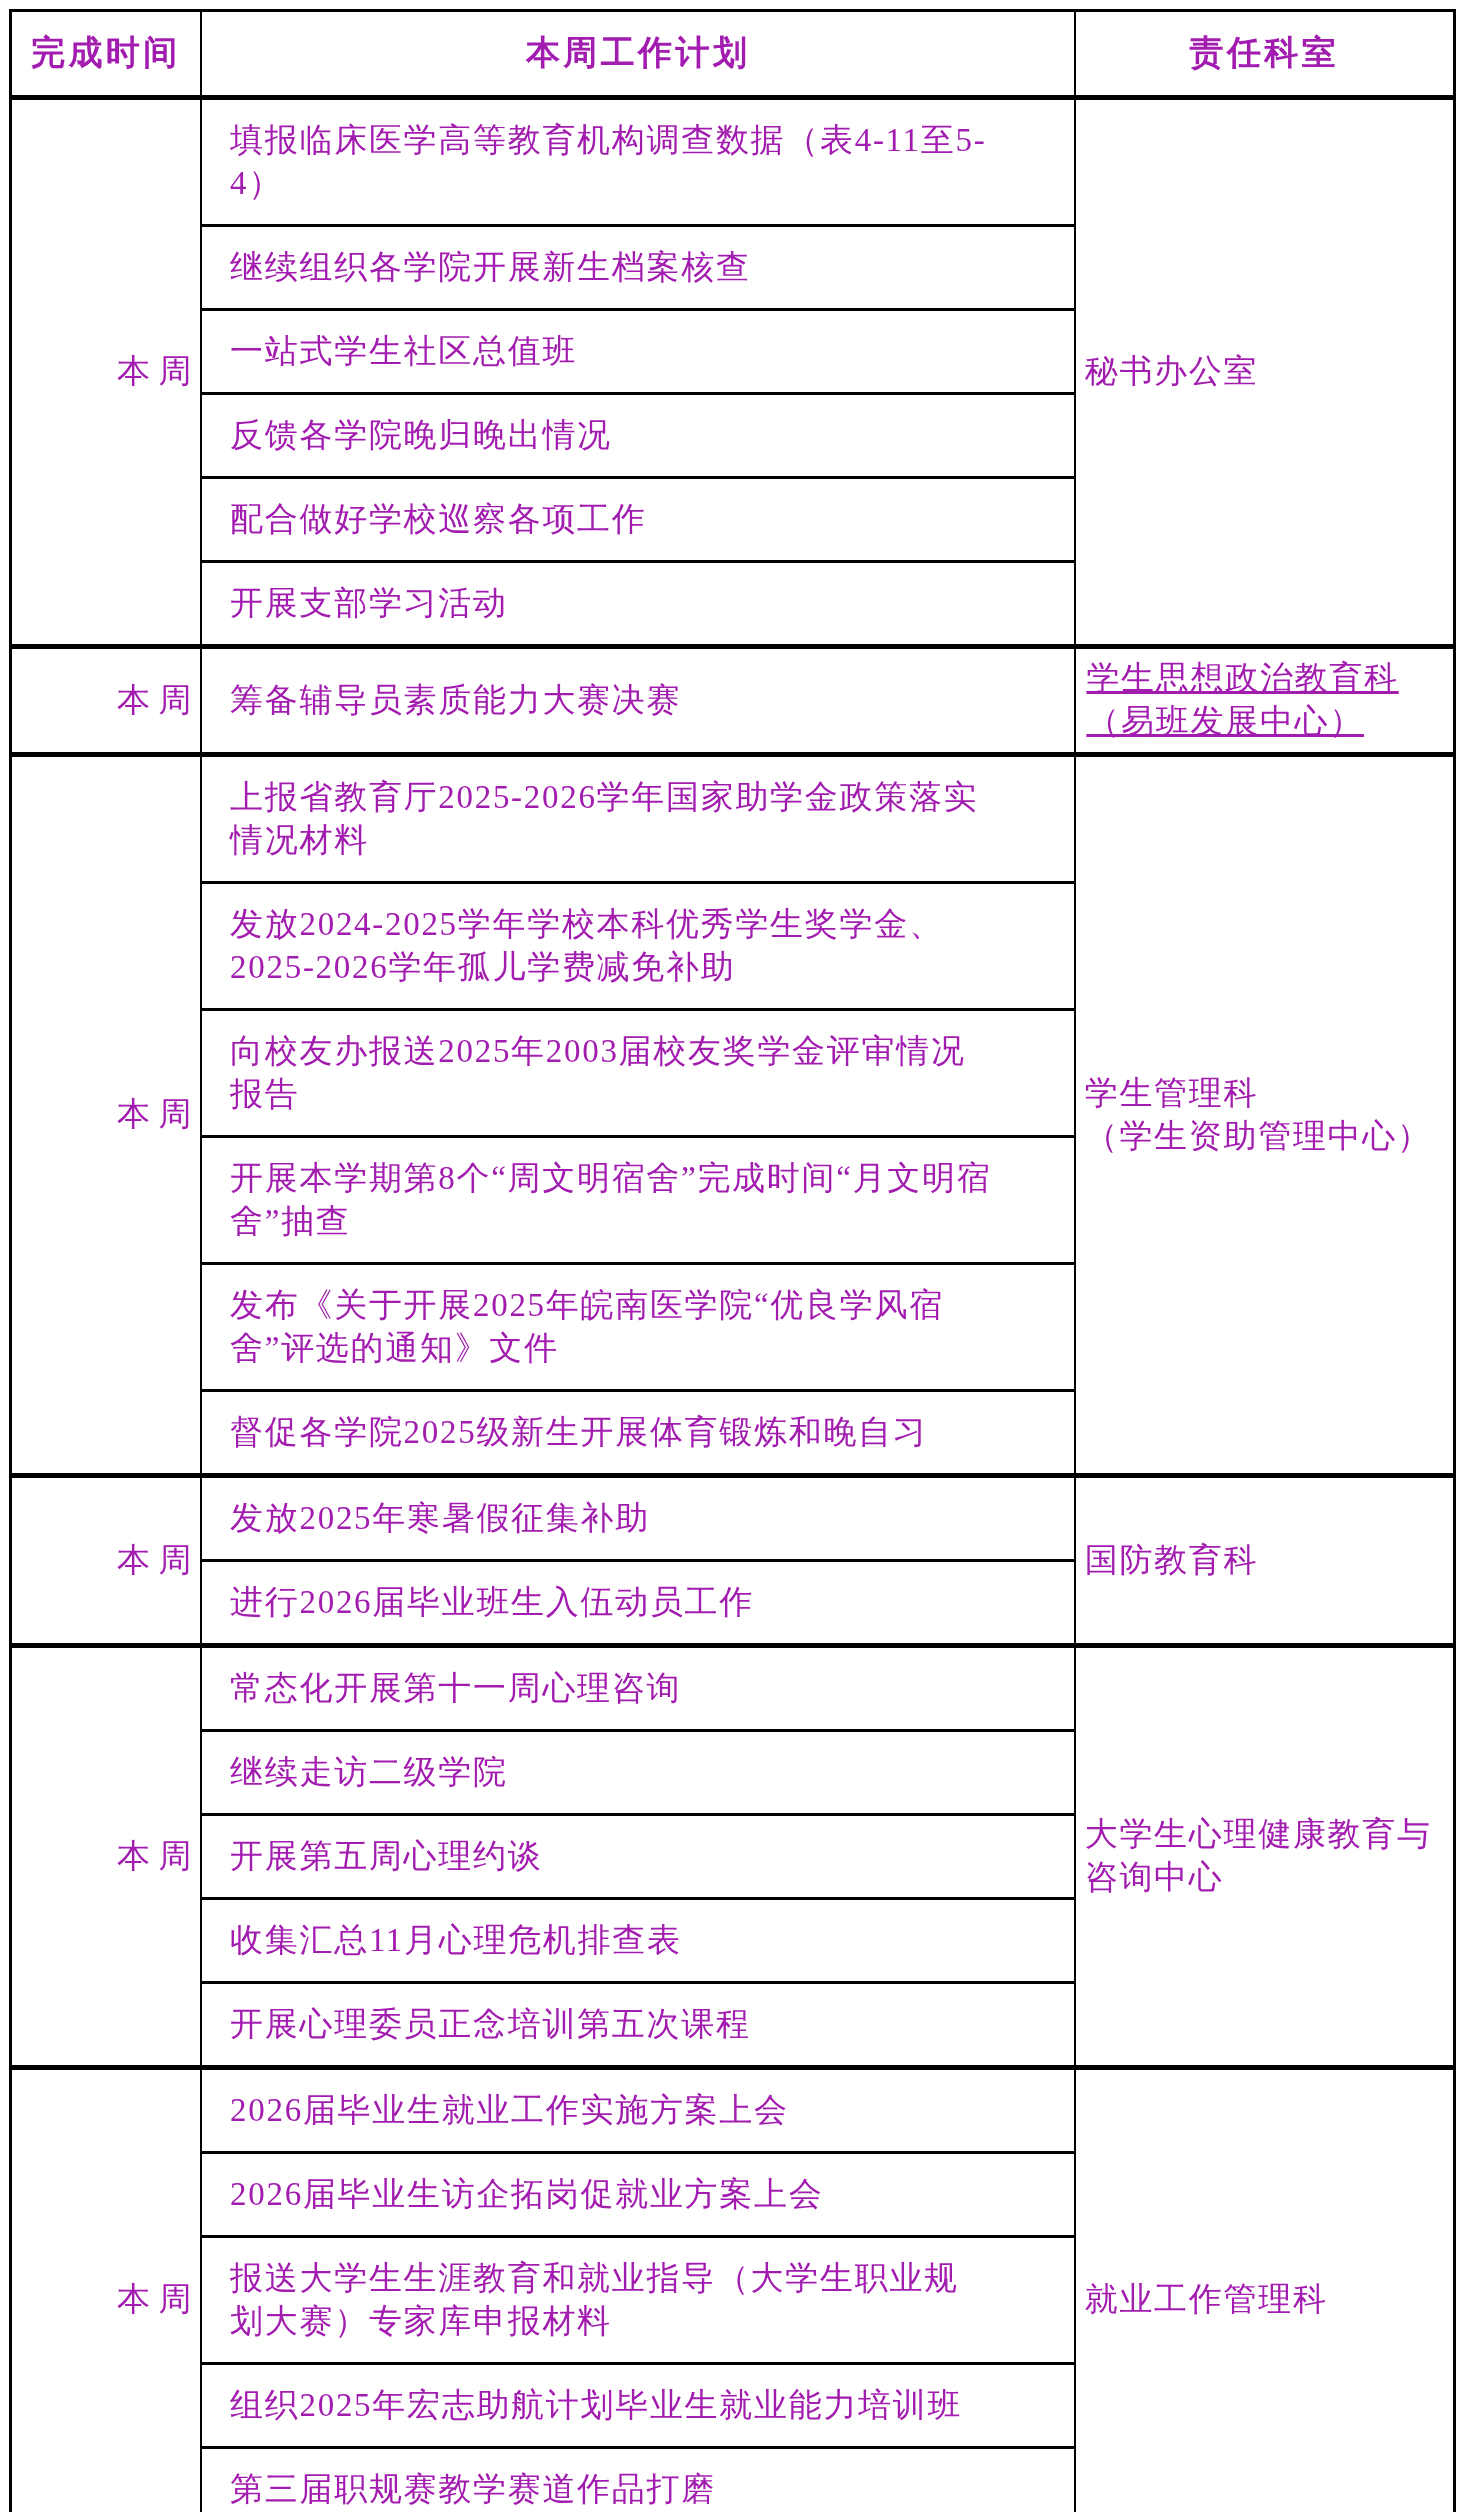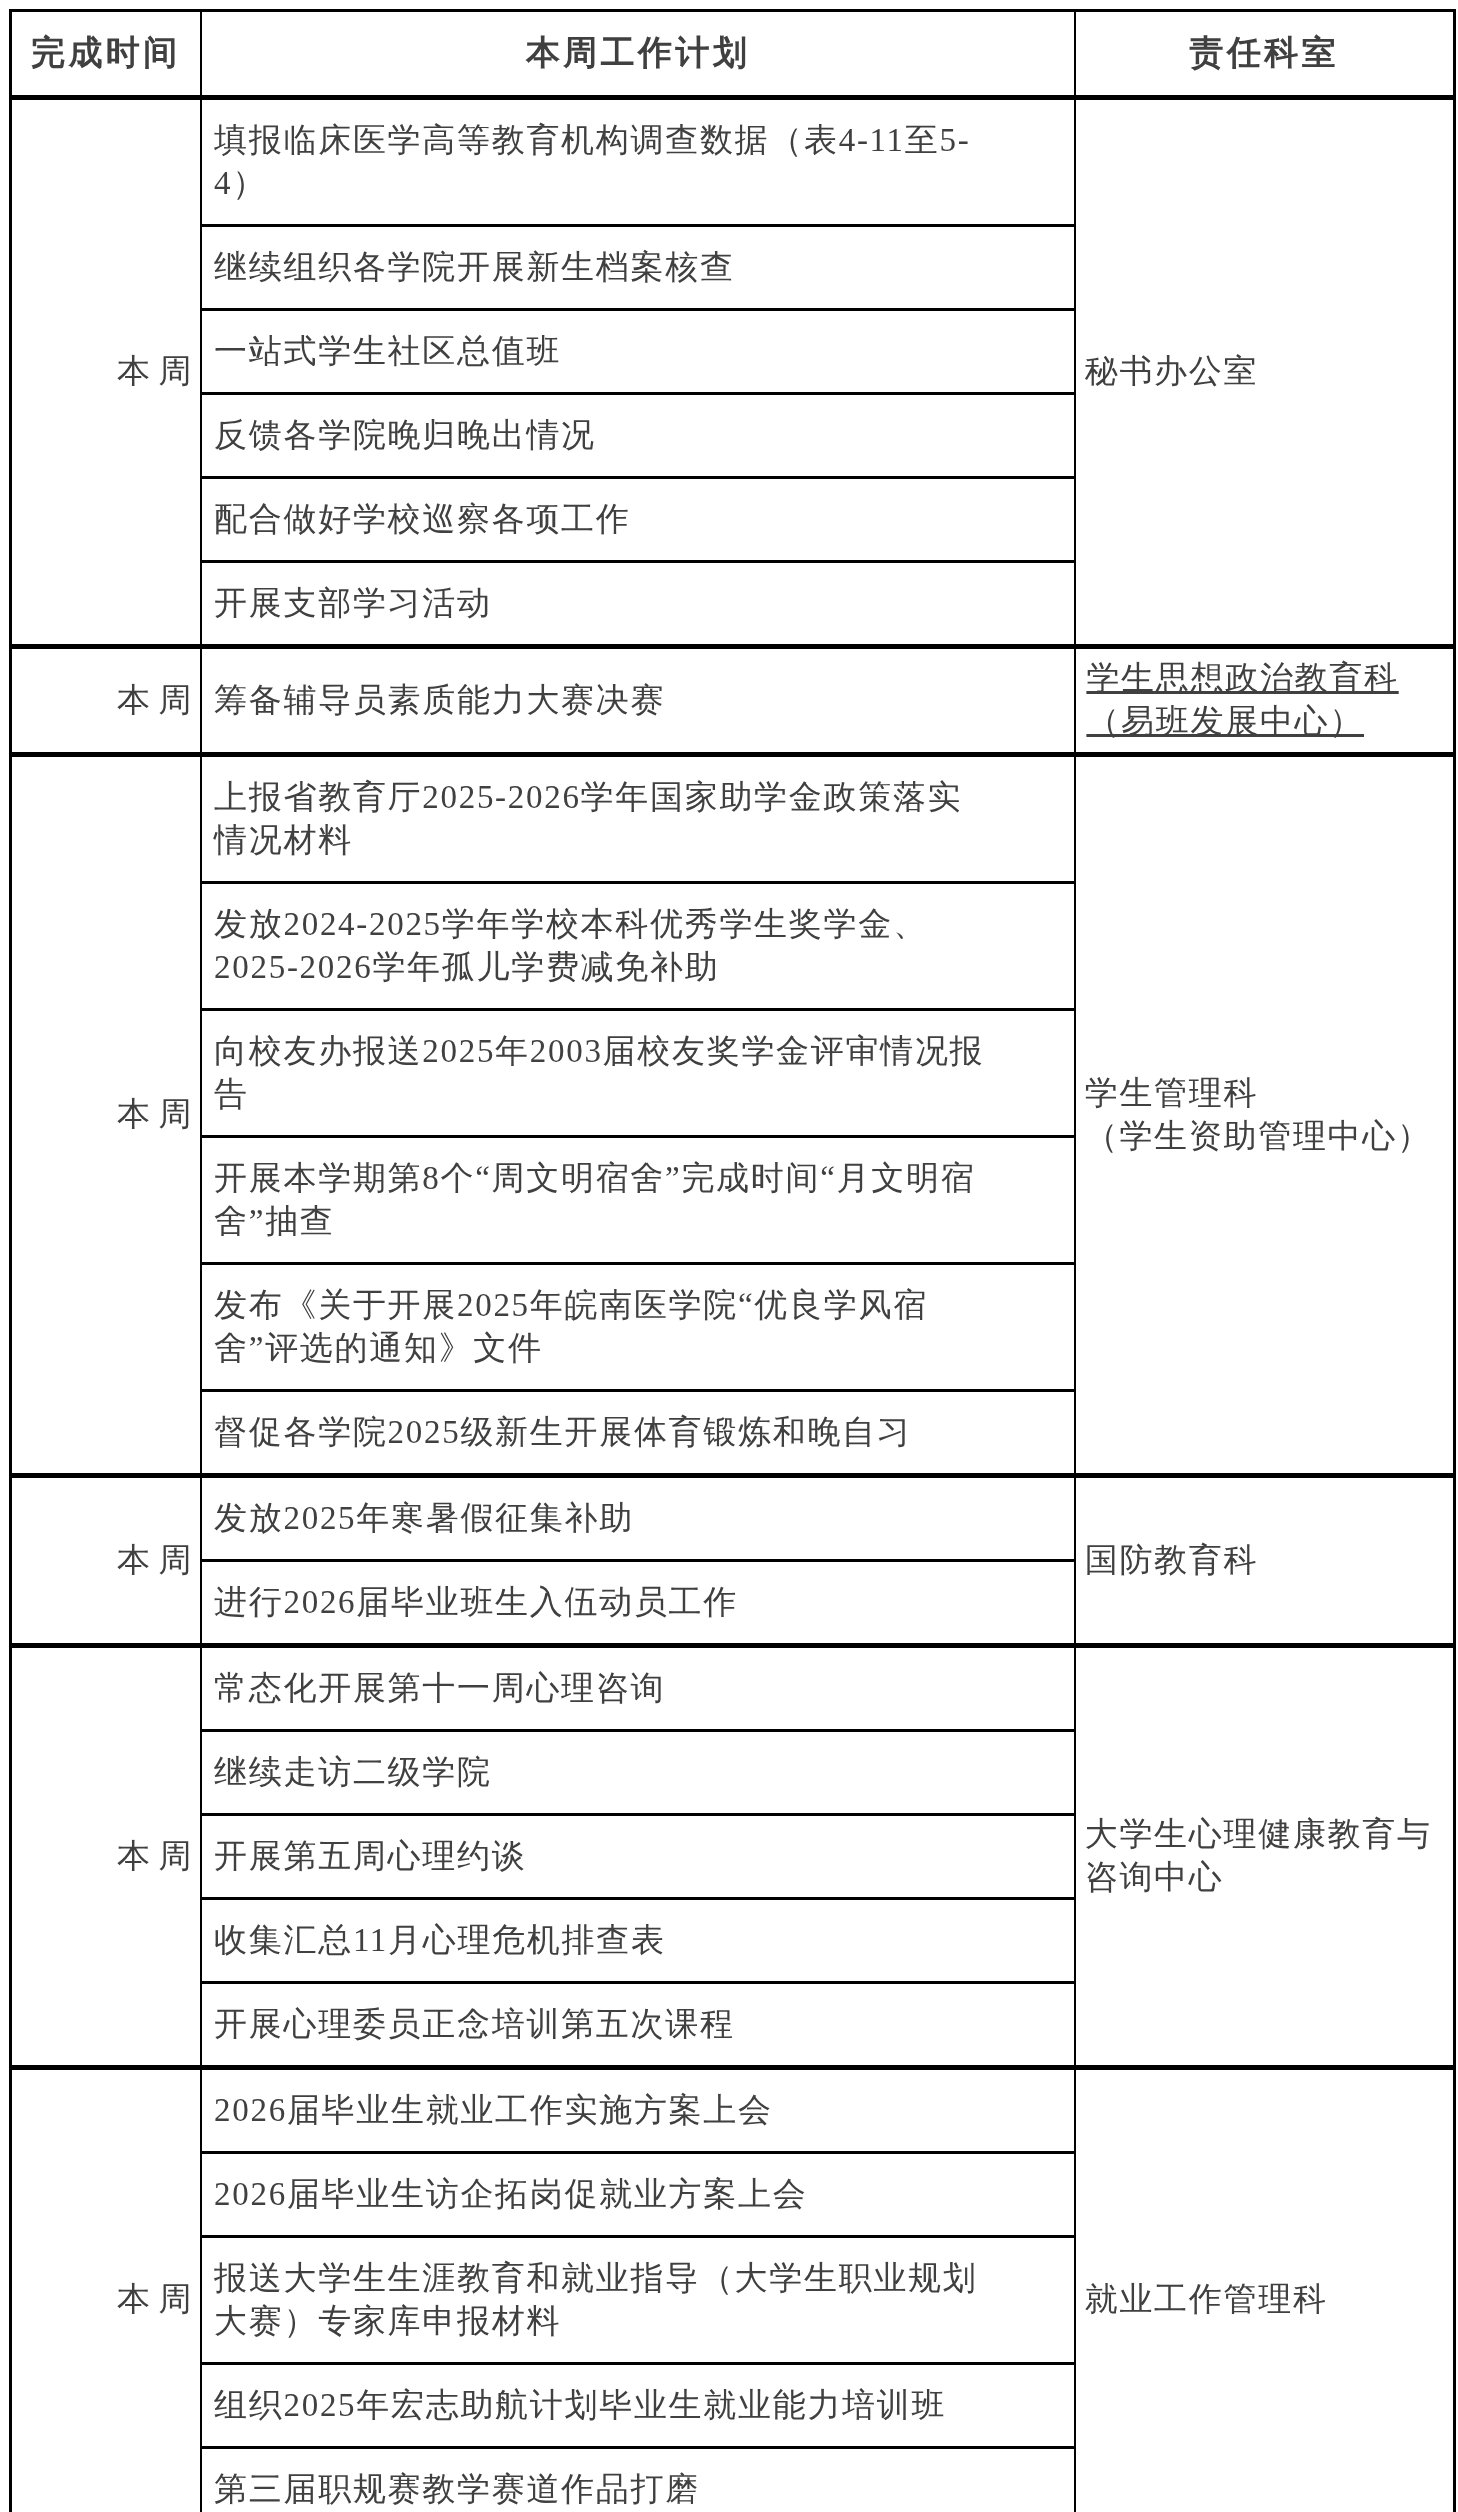--- a/index.html
+++ b/index.html
@@ -31,7 +31,7 @@
   th, td {
     border: 2.6px solid #000000;
     vertical-align: middle;
-    color: #404040;
+    color: #a21caf;
     box-sizing: border-box;
   }
   thead th {

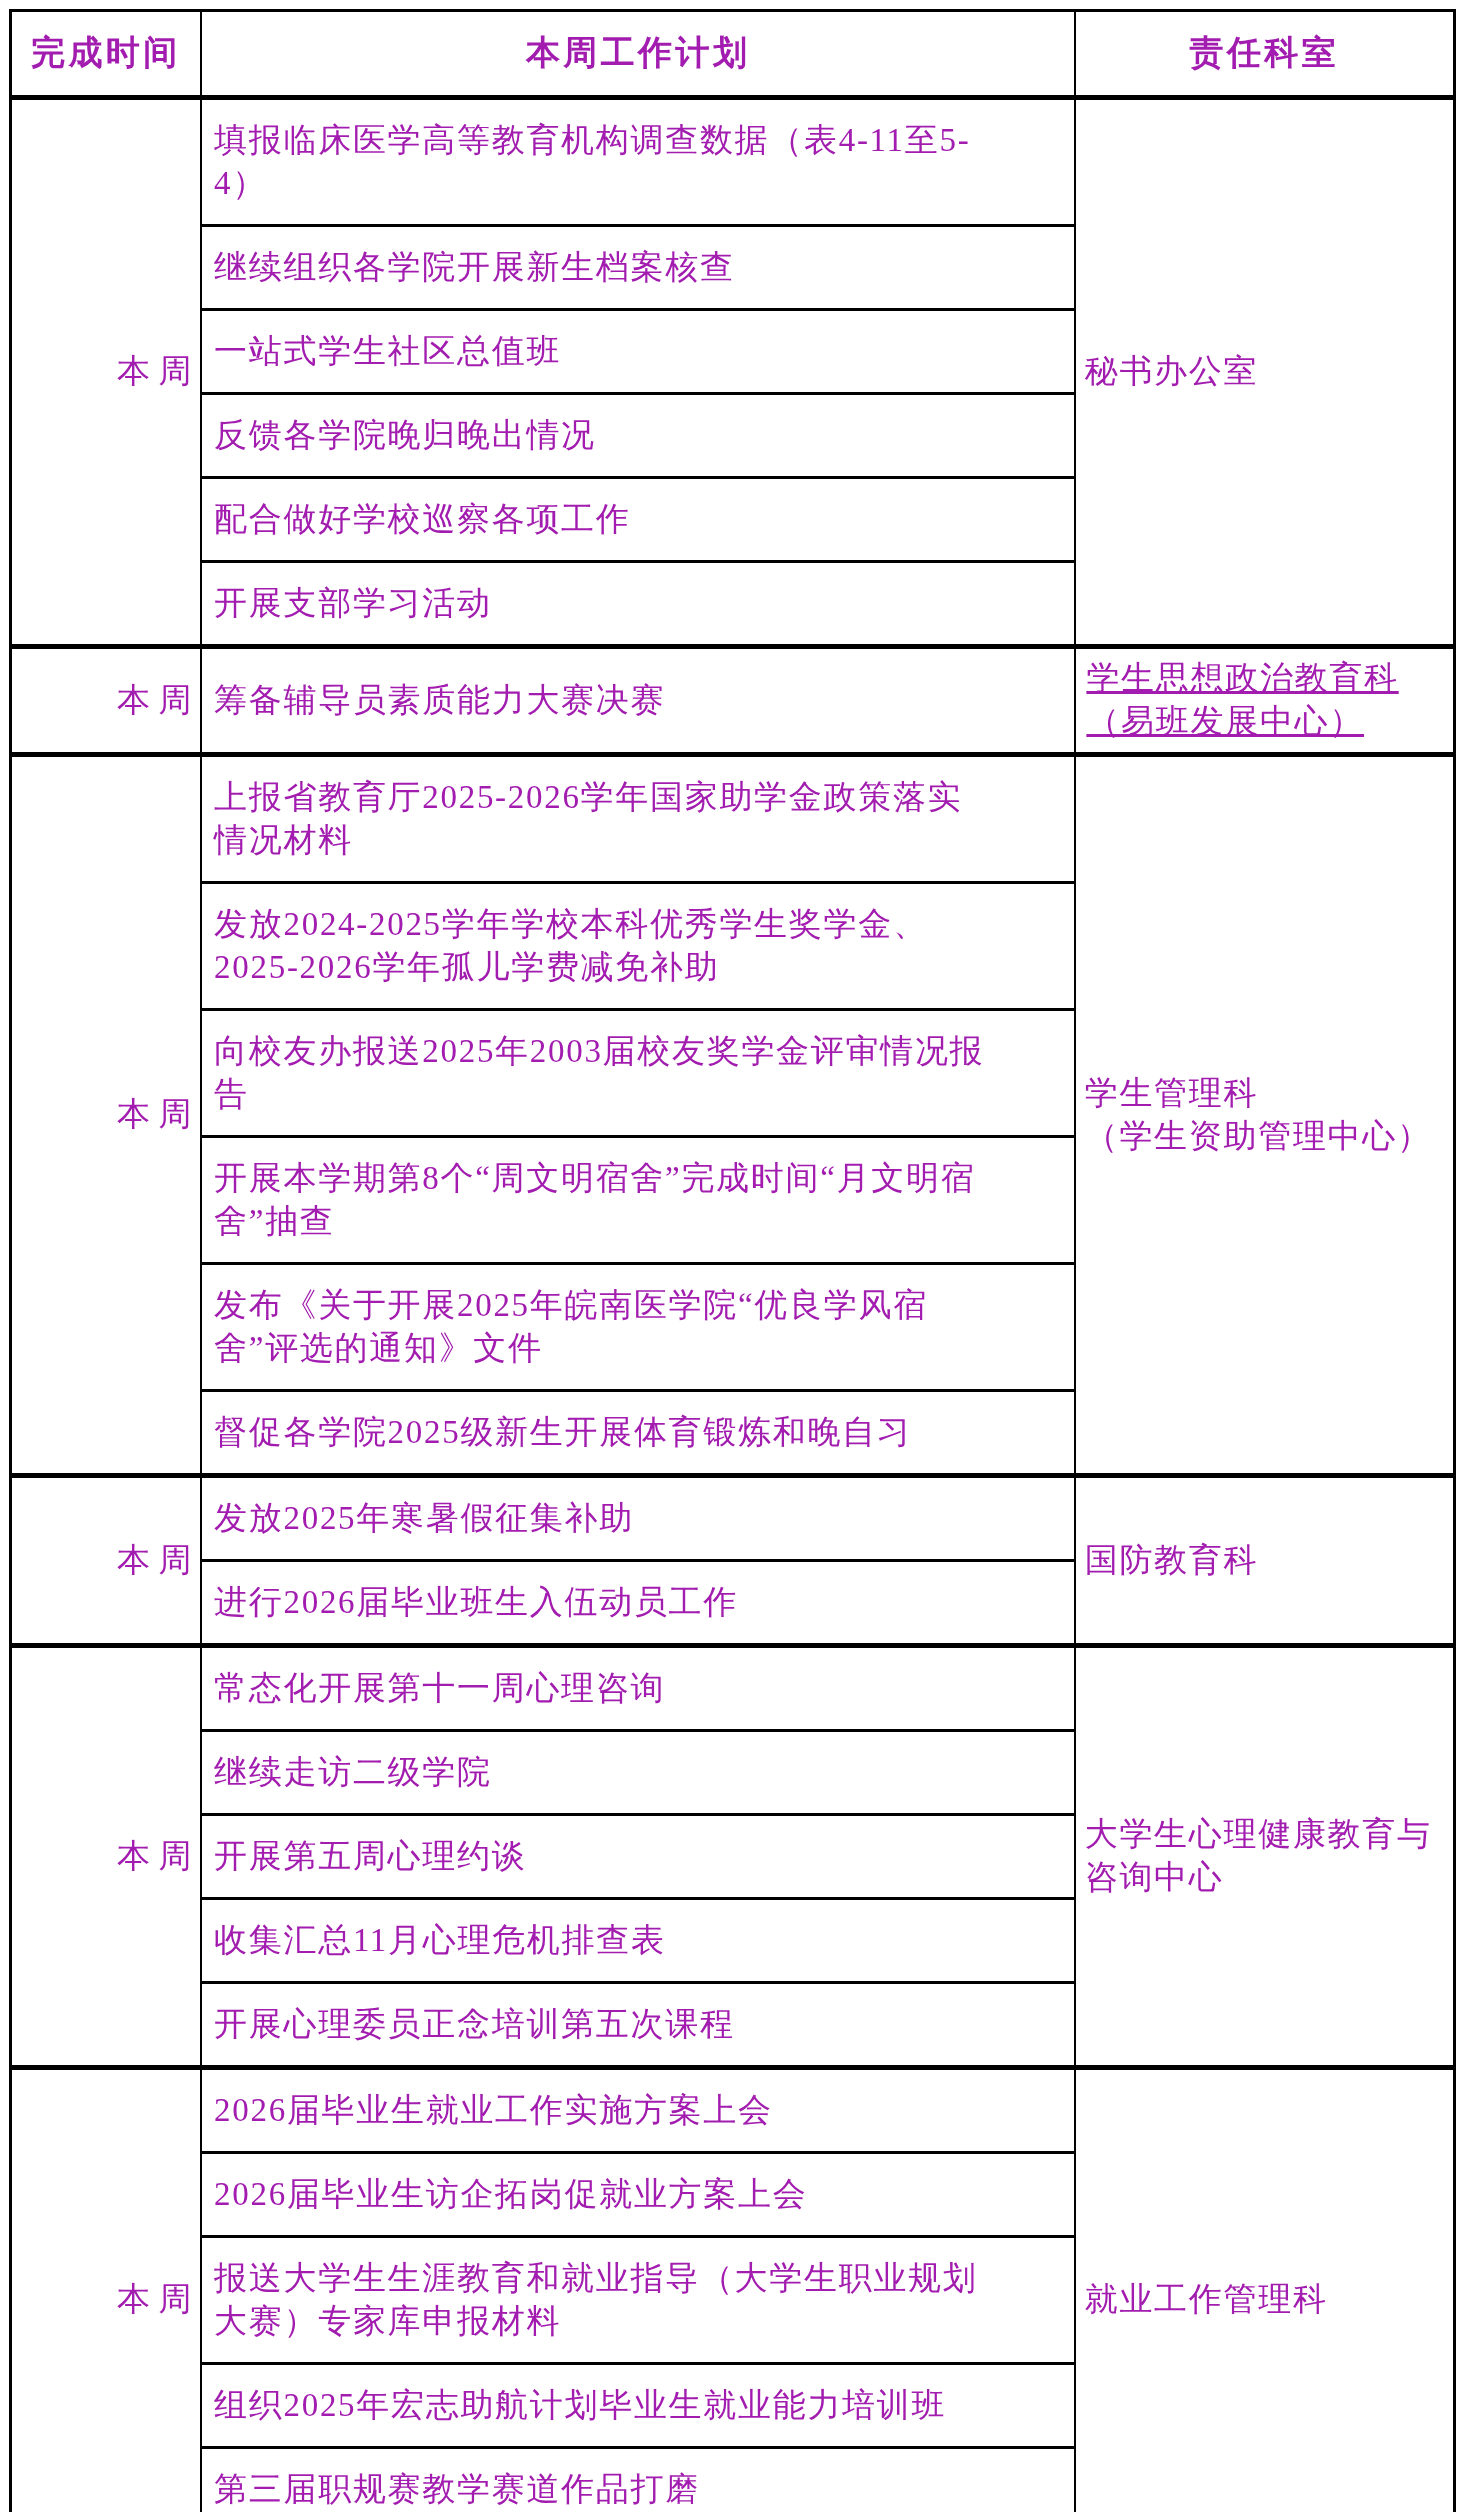--- a/index.html
+++ b/index.html
@@ -50,7 +50,7 @@
   }
   td.task-cell {
     text-align: left;
-    padding: 19px 81px 19px 12px;
+    padding: 19px 81px 19px 28px;
     border-top: 3.4px solid #000000;
     border-bottom: 3.4px solid #000000;
   }

